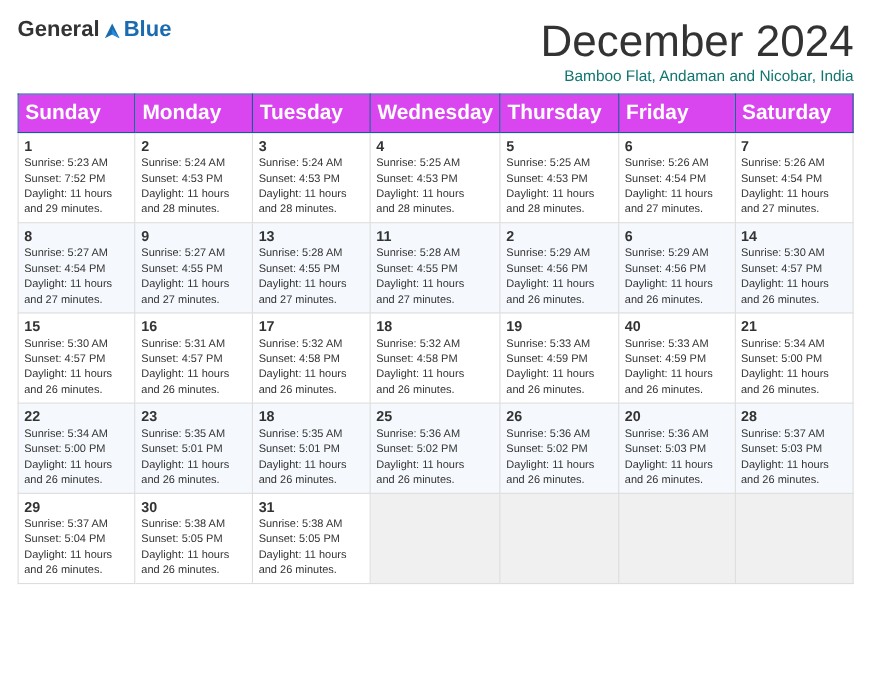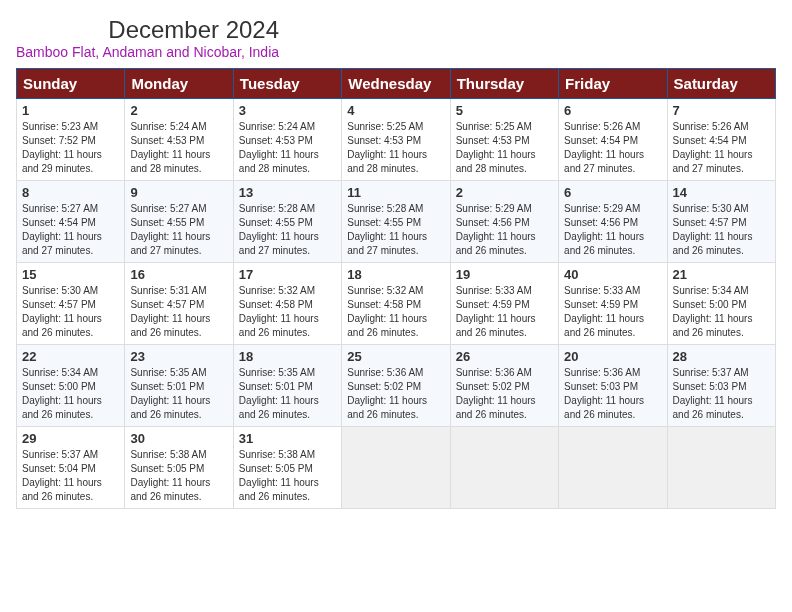--- a/index.html
+++ b/index.html
@@ -93,6 +93,16 @@
 <body>
 
 <div class="header">
+  <div class="logo">
+    <div class="logo-text">
+      <span class="logo-general">General</span>
+      <svg class="logo-icon" viewBox="0 0 24 20" fill="none">
+        <path d="M12 2 L20 18 L12 14 L4 18 Z" fill="#1a6bb0"></path>
+        <path d="M12 14 L20 18 L12 8 Z" fill="#2a8de0"></path>
+      </svg>
+      <span class="logo-blue">Blue</span>
+    </div>
+  </div>
   <div class="title-section">
     <div class="month-year">December 2024</div>
     <div class="location">Bamboo Flat, Andaman and Nicobar, India</div>

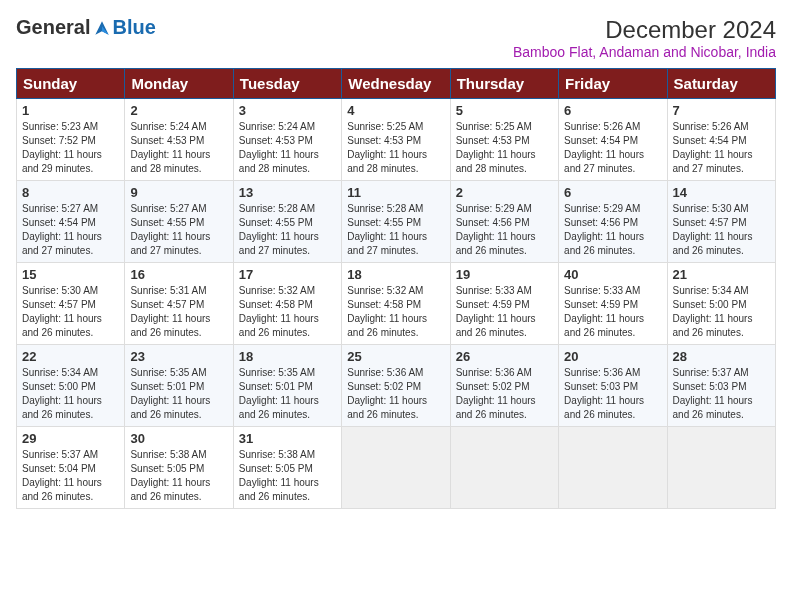--- a/index.html
+++ b/index.html
@@ -39,7 +39,7 @@
       text-align: right;
     }
     .month-year {
-      font-size: 24px;
+      font-size: 40px;
       font-weight: normal;
       color: #333;
     }

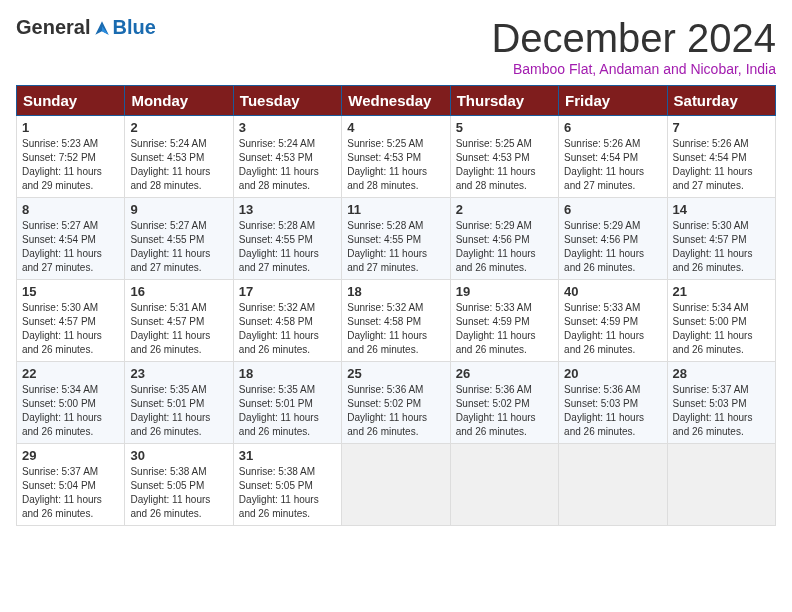--- a/index.html
+++ b/index.html
@@ -45,7 +45,7 @@
     }
     .location {
       font-size: 14px;
-      color: #a21caf;
+      color: #0f766e;
     }
     .calendar {
       width: 100%;

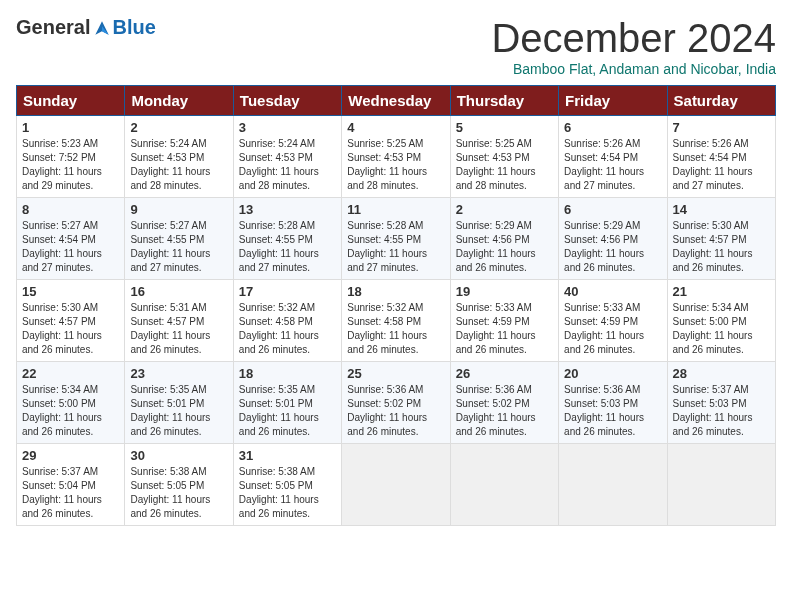--- a/index.html
+++ b/index.html
@@ -53,11 +53,11 @@
       border: 1px solid #ccc;
     }
     .calendar th {
-      background: #7f1d1d;
+      background: #d946ef;
       color: #fff;
       text-align: left;
       padding: 6px 6px;
-      font-size: 15px;
+      font-size: 19px;
       font-weight: bold;
       border: 1px solid #1a5a9a;
     }

